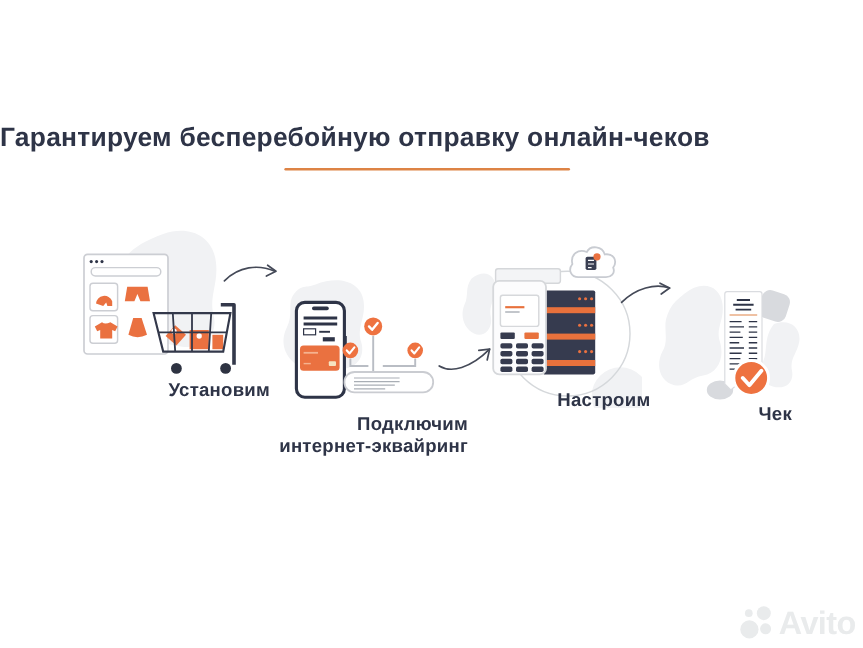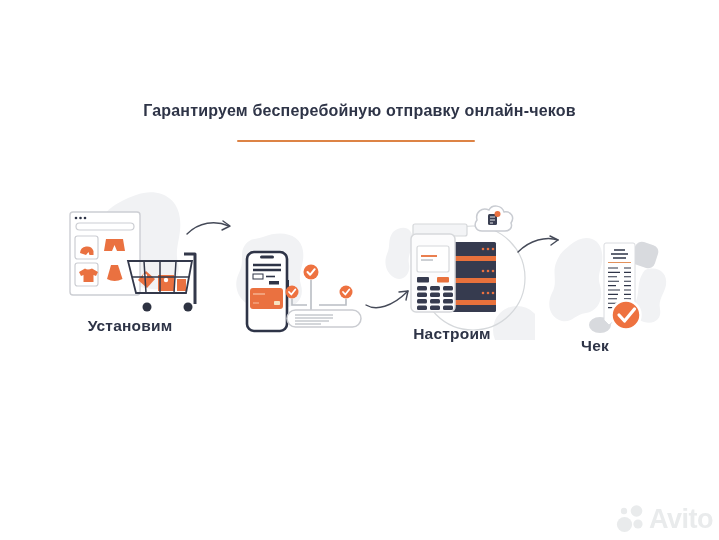--- a/index.html
+++ b/index.html
@@ -8,8 +8,8 @@
     font-family:"Liberation Sans","DejaVu Sans",sans-serif;overflow:hidden;
   }
   .title{
-    position:absolute;left:0;top:102px;width:719px;text-align:center;
-    font-size:16px;font-weight:700;color:#2e3447;letter-spacing:.2px;
+    position:absolute;left:0;top:102px;width:719px;text-align:left;
+    font-size:22px;font-weight:700;color:#2e3447;letter-spacing:.2px;
   }
   .title-underline{
     position:absolute;left:237px;top:140px;width:238px;height:2px;

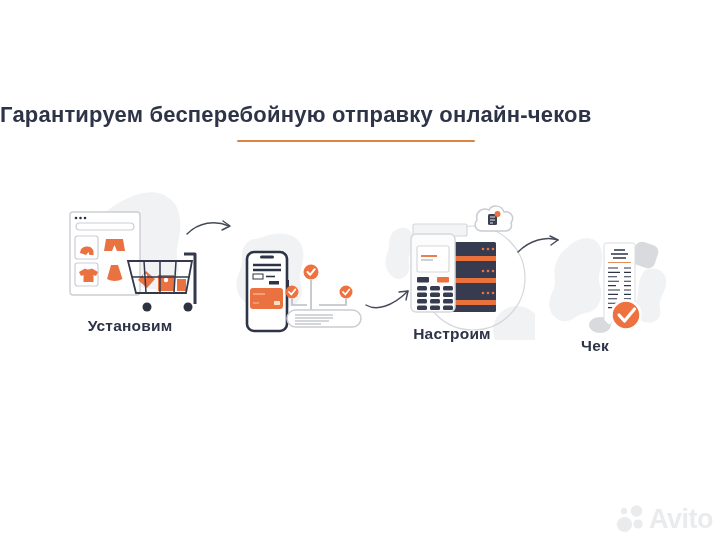--- a/index.html
+++ b/index.html
@@ -16,7 +16,7 @@
     background:#dd8345;border-radius:1px;
   }
   .step-label{
-    position:absolute;text-align:center;font-size:15.5px;font-weight:700;
+    position:absolute;text-align:right;font-size:15.5px;font-weight:700;
     color:#2e3447;line-height:1.22;letter-spacing:.2px;
   }
   .step-label span{display:block;white-space:nowrap;}

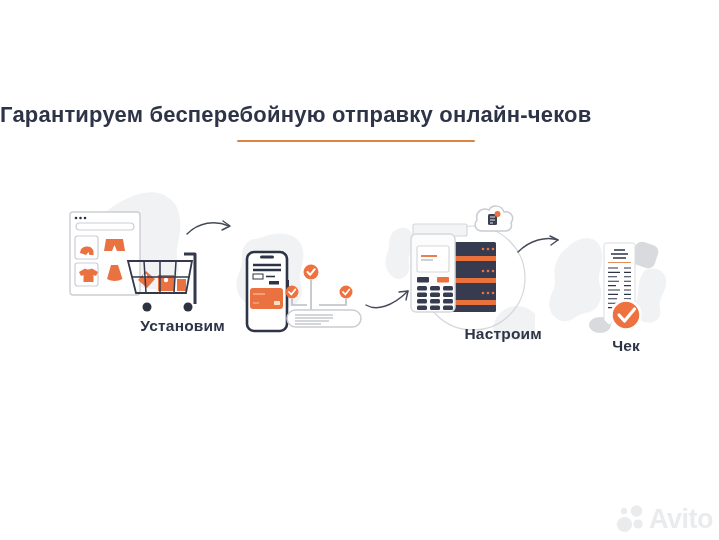--- a/index.html
+++ b/index.html
@@ -199,6 +199,10 @@
   <div class="step-label" style="left:35px;top:317px;width:190px">
     <span>Установим</span>
   </div>
+  <div class="step-label" style="left:200px;top:345px;width:190px">
+    <span>Подключим</span>
+    <span>интернет-эквайринг</span>
+  </div>
   <div class="step-label" style="left:362px;top:325px;width:180px">
     <span>Настроим</span>
   </div>

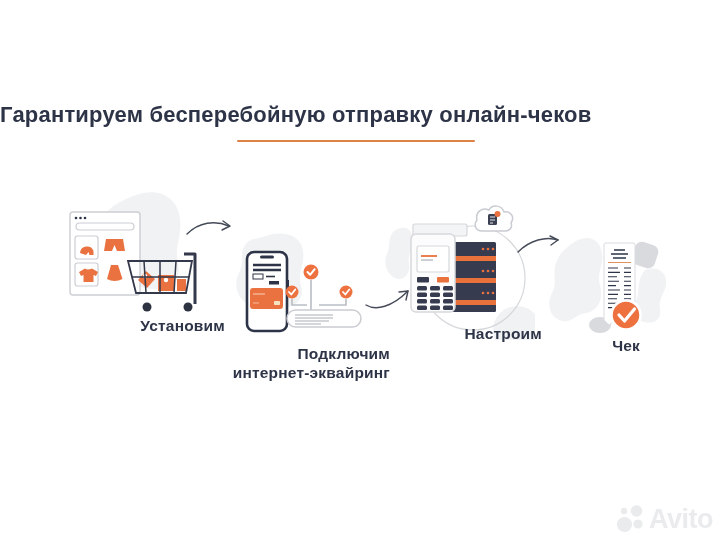--- a/index.html
+++ b/index.html
@@ -206,7 +206,7 @@
   <div class="step-label" style="left:362px;top:325px;width:180px">
     <span>Настроим</span>
   </div>
-  <div class="step-label" style="left:550px;top:337px;width:90px">
+  <div class="step-label" style="left:570px;top:337px;width:90px">
     <span>Чек</span>
   </div>
 

